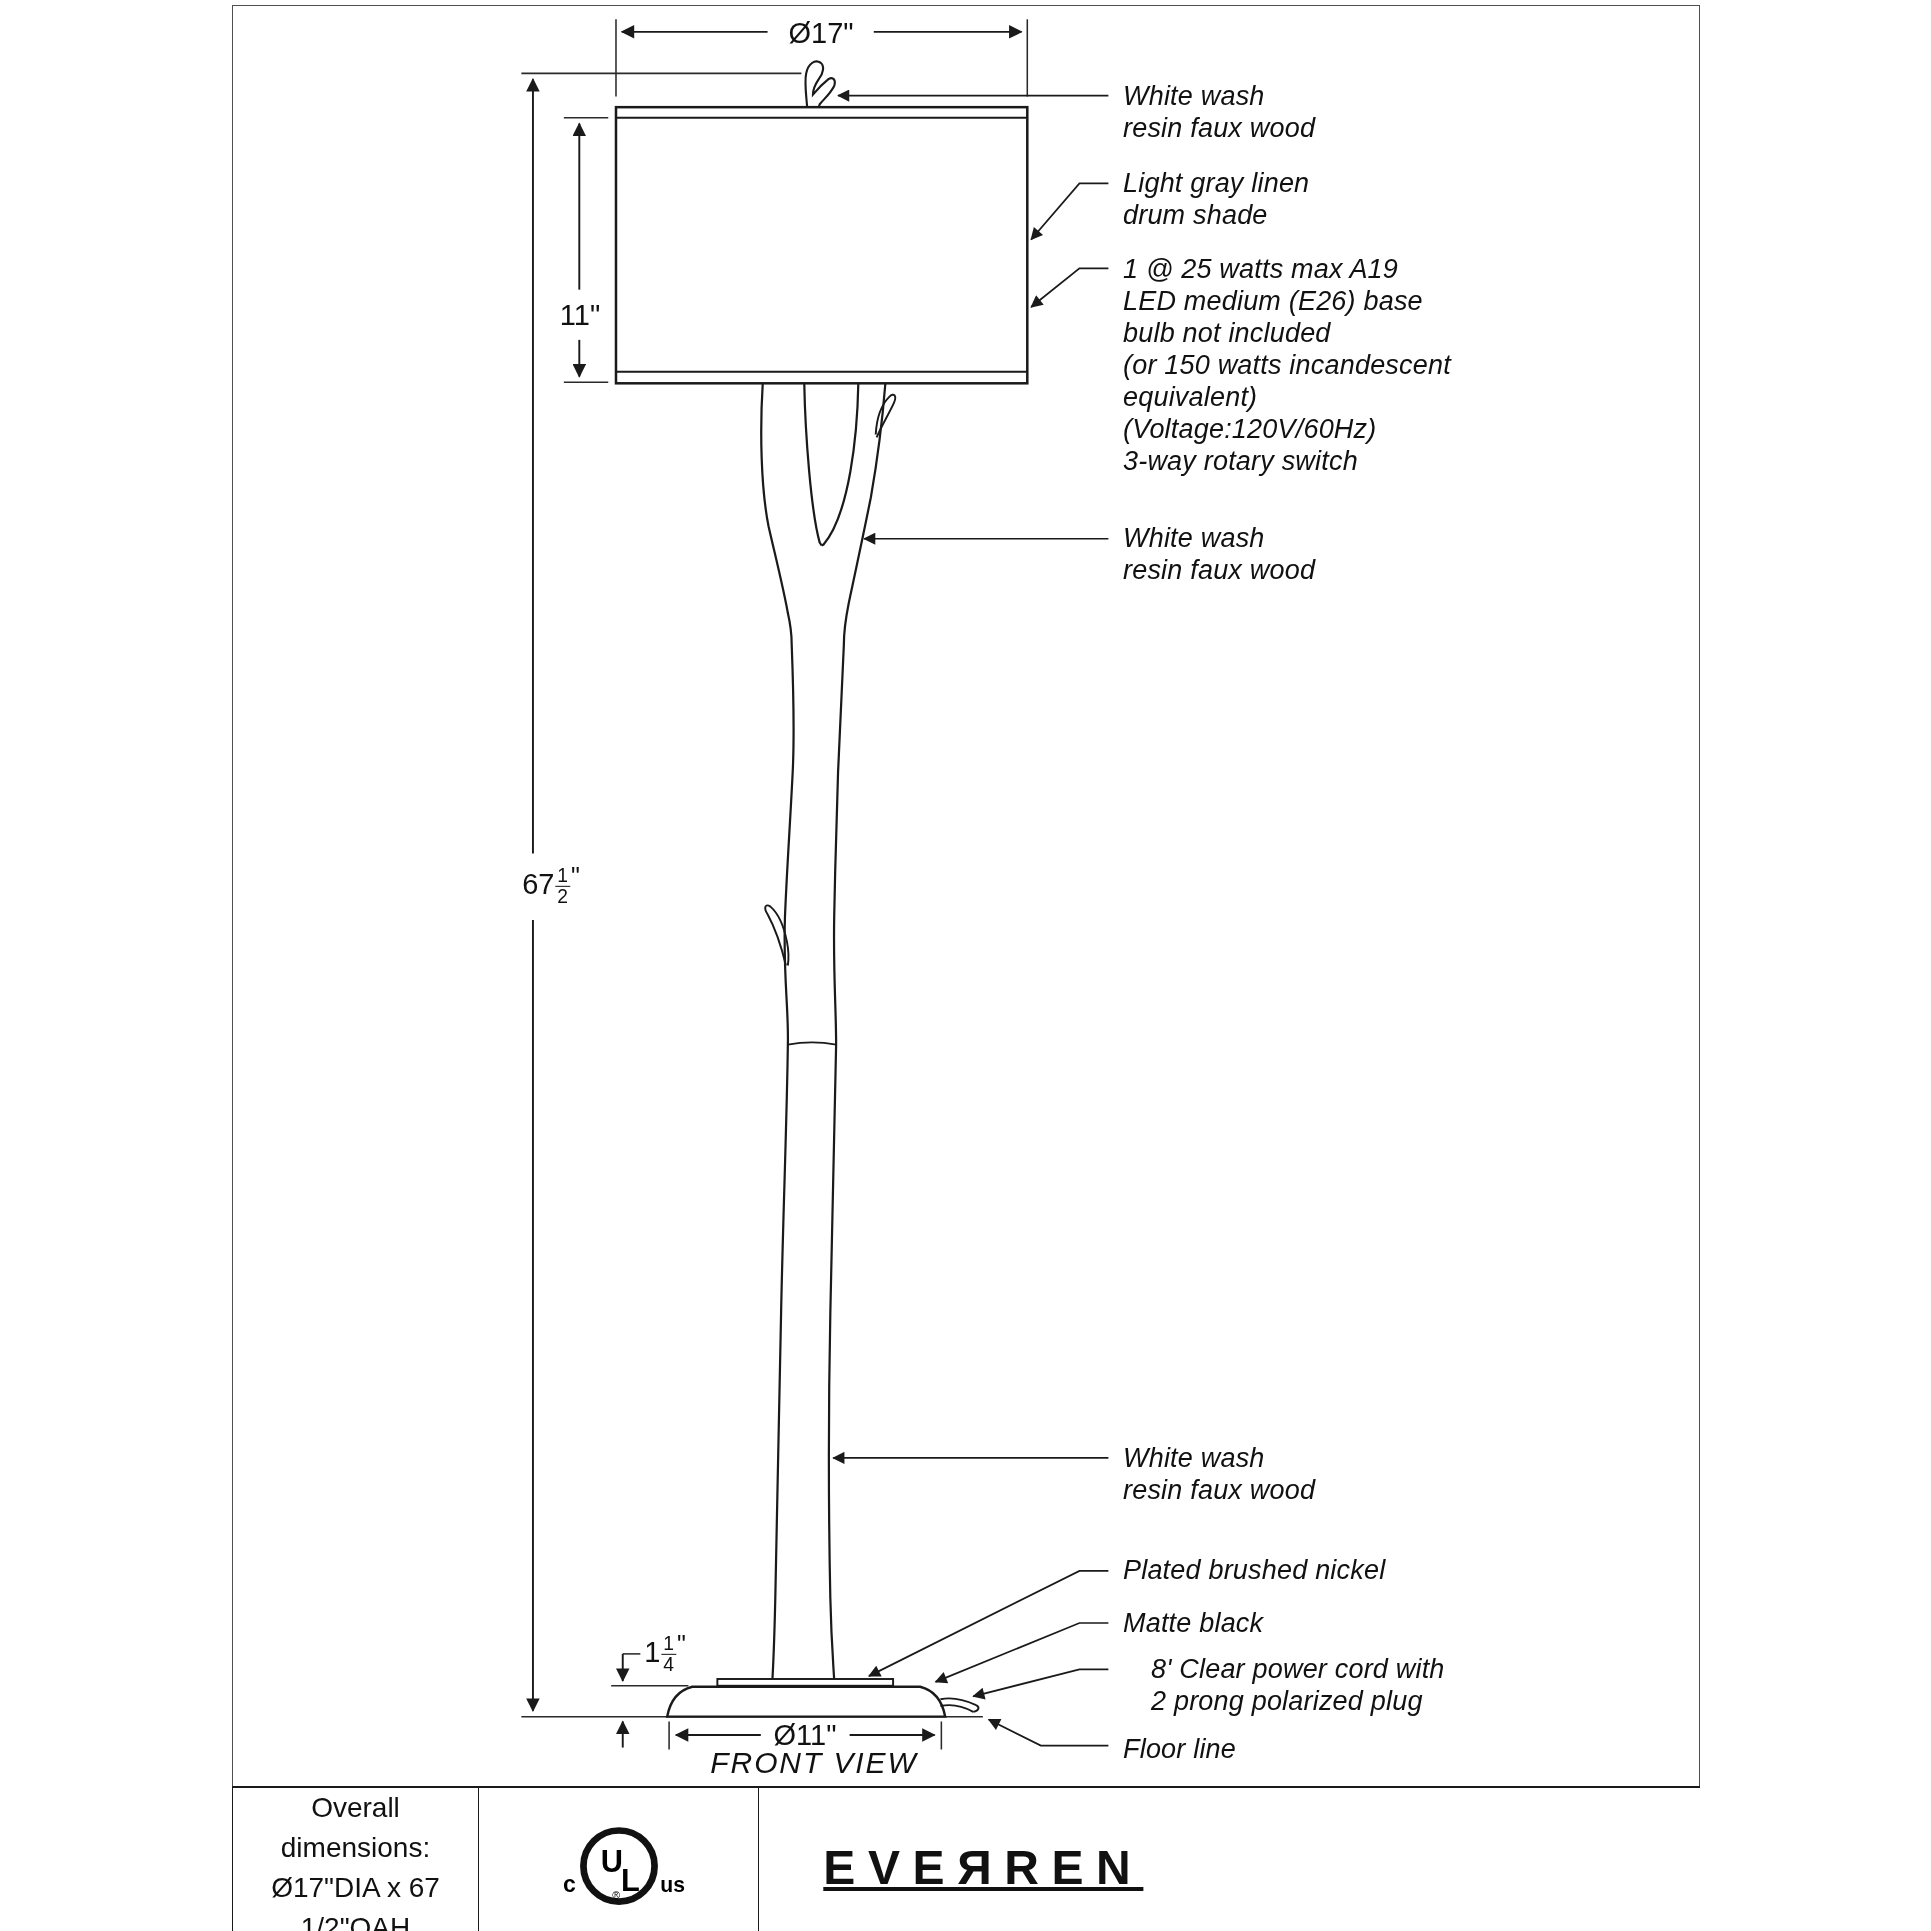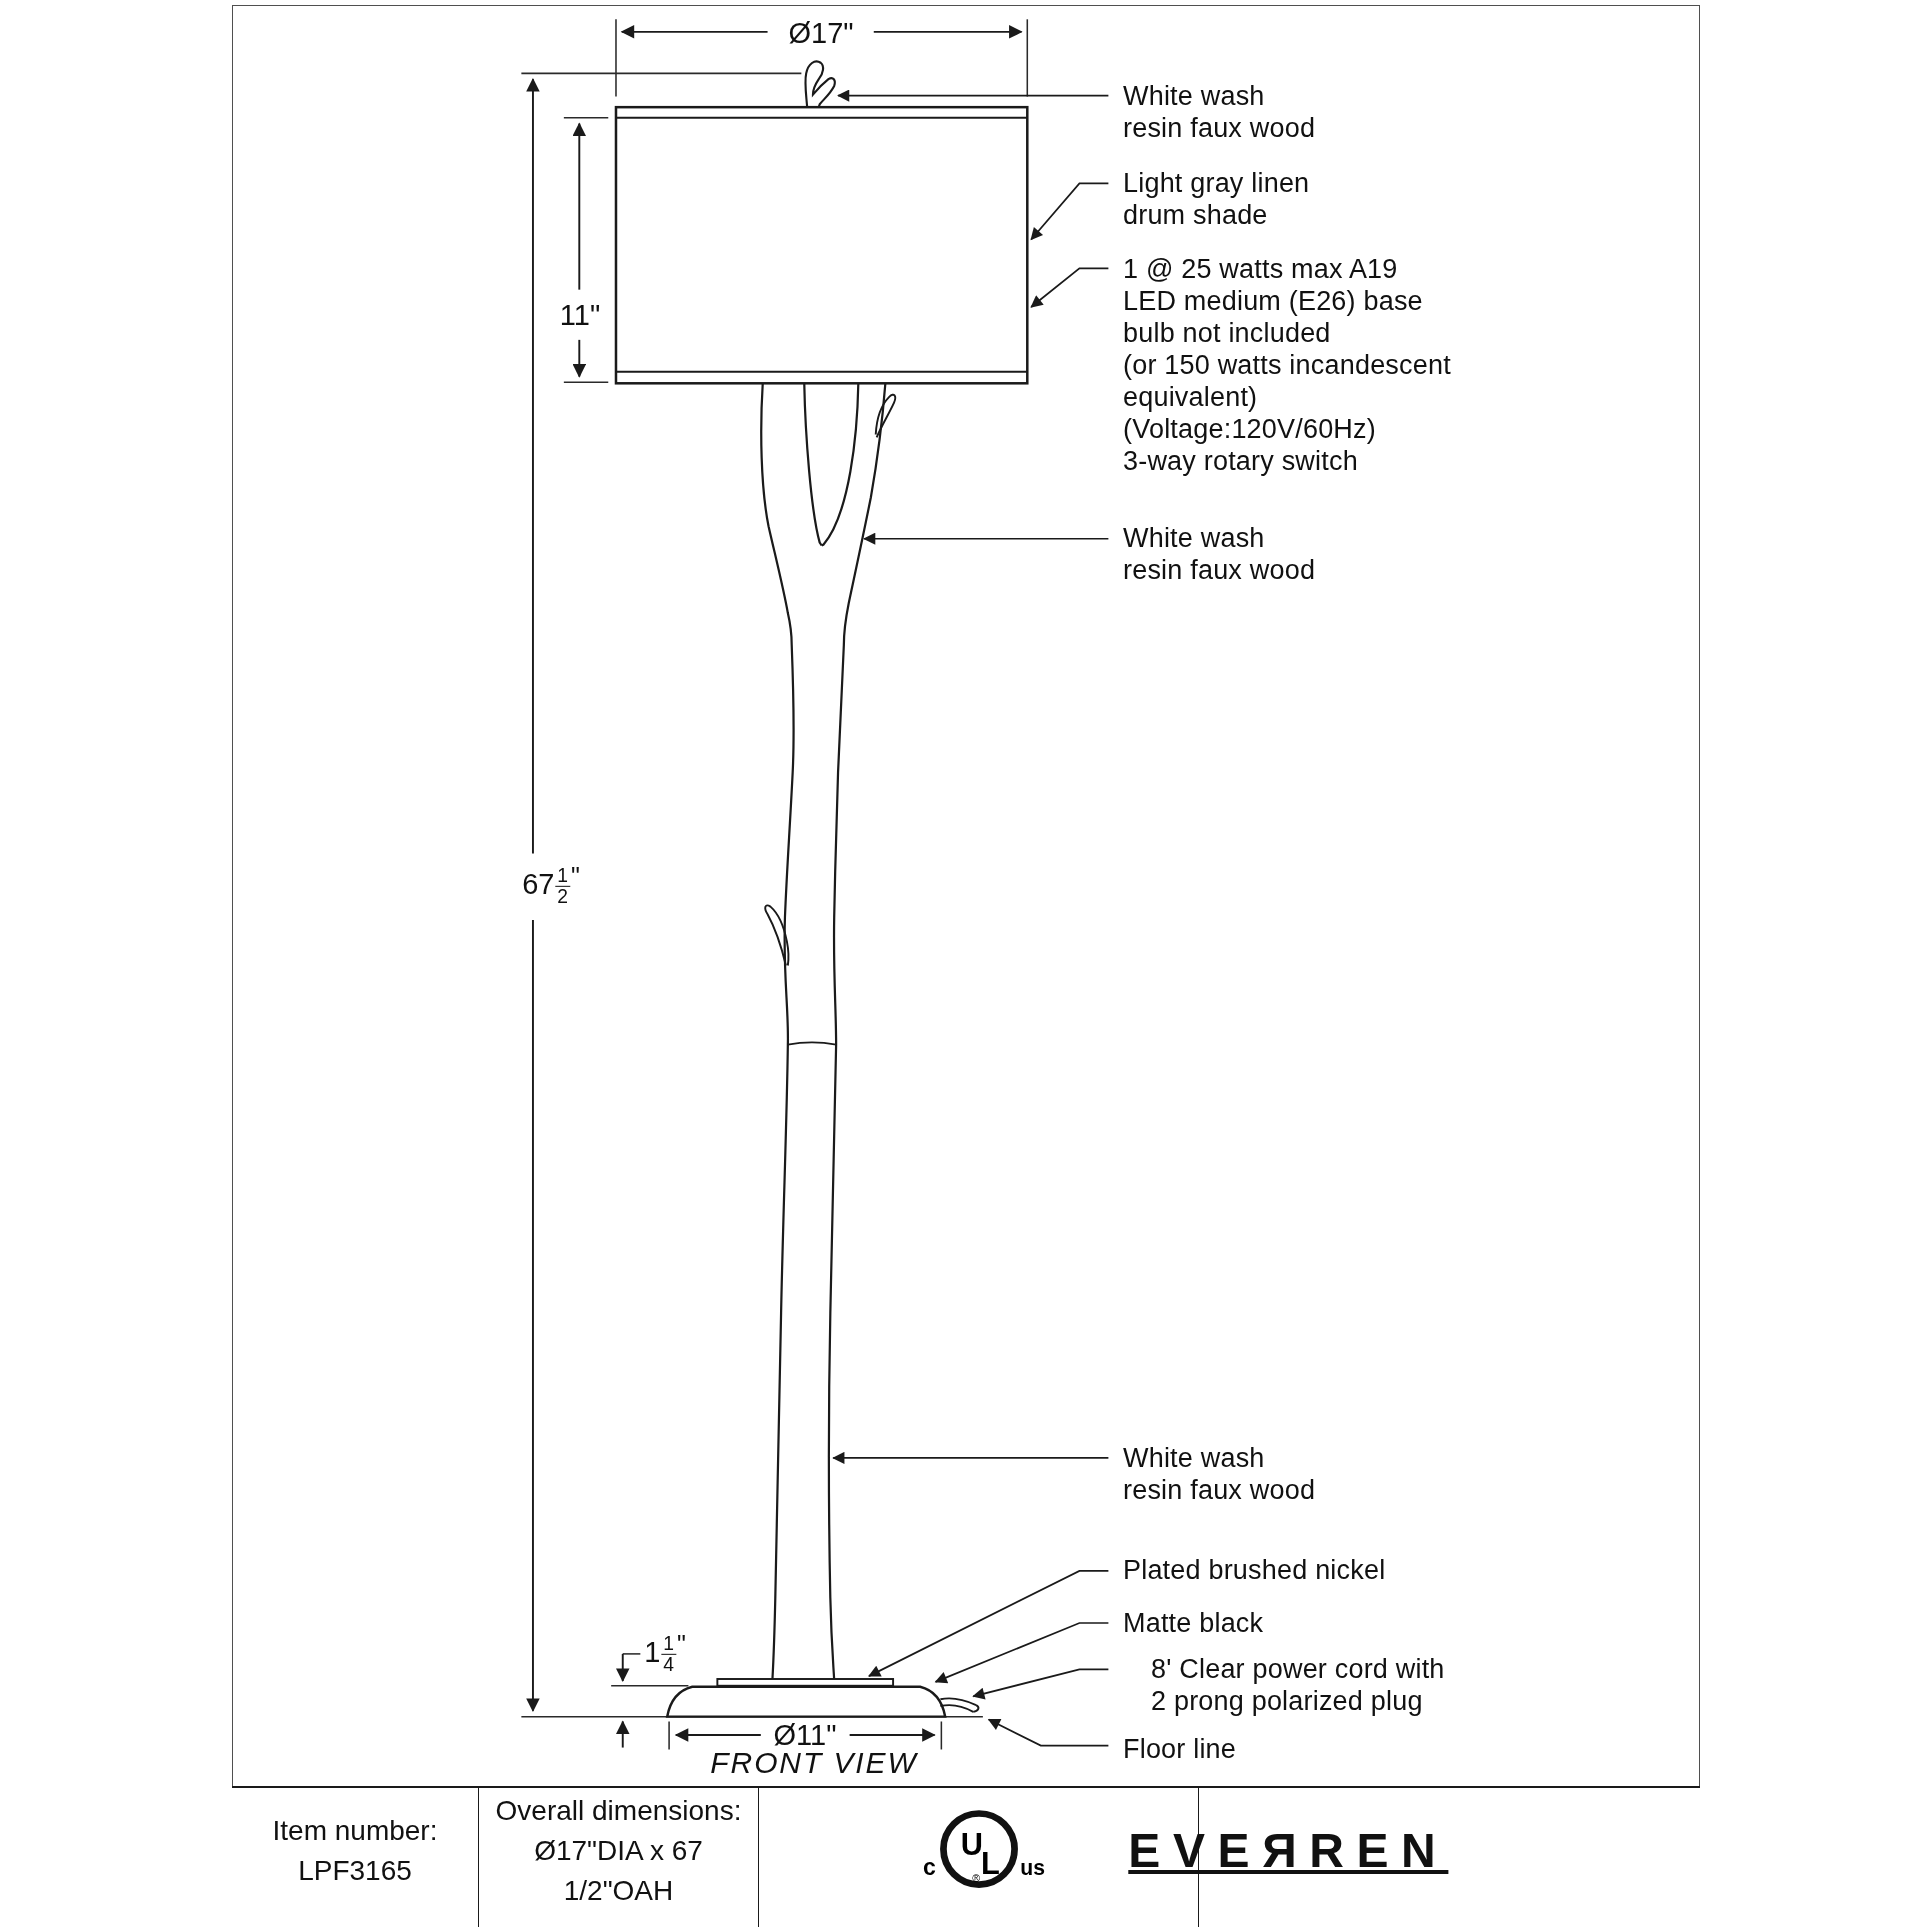--- a/index.html
+++ b/index.html
@@ -14,7 +14,7 @@
   svg.draw{position:absolute;left:0;top:0;}
   .ann{
     position:absolute;left:1123px;font-size:27px;line-height:32px;
-    white-space:nowrap;letter-spacing:0.2px;
+    white-space:nowrap;letter-spacing:0.2px;font-style:italic;
   }
   .dim{
     position:absolute;font-size:29px;transform:translate(-50%,-50%);

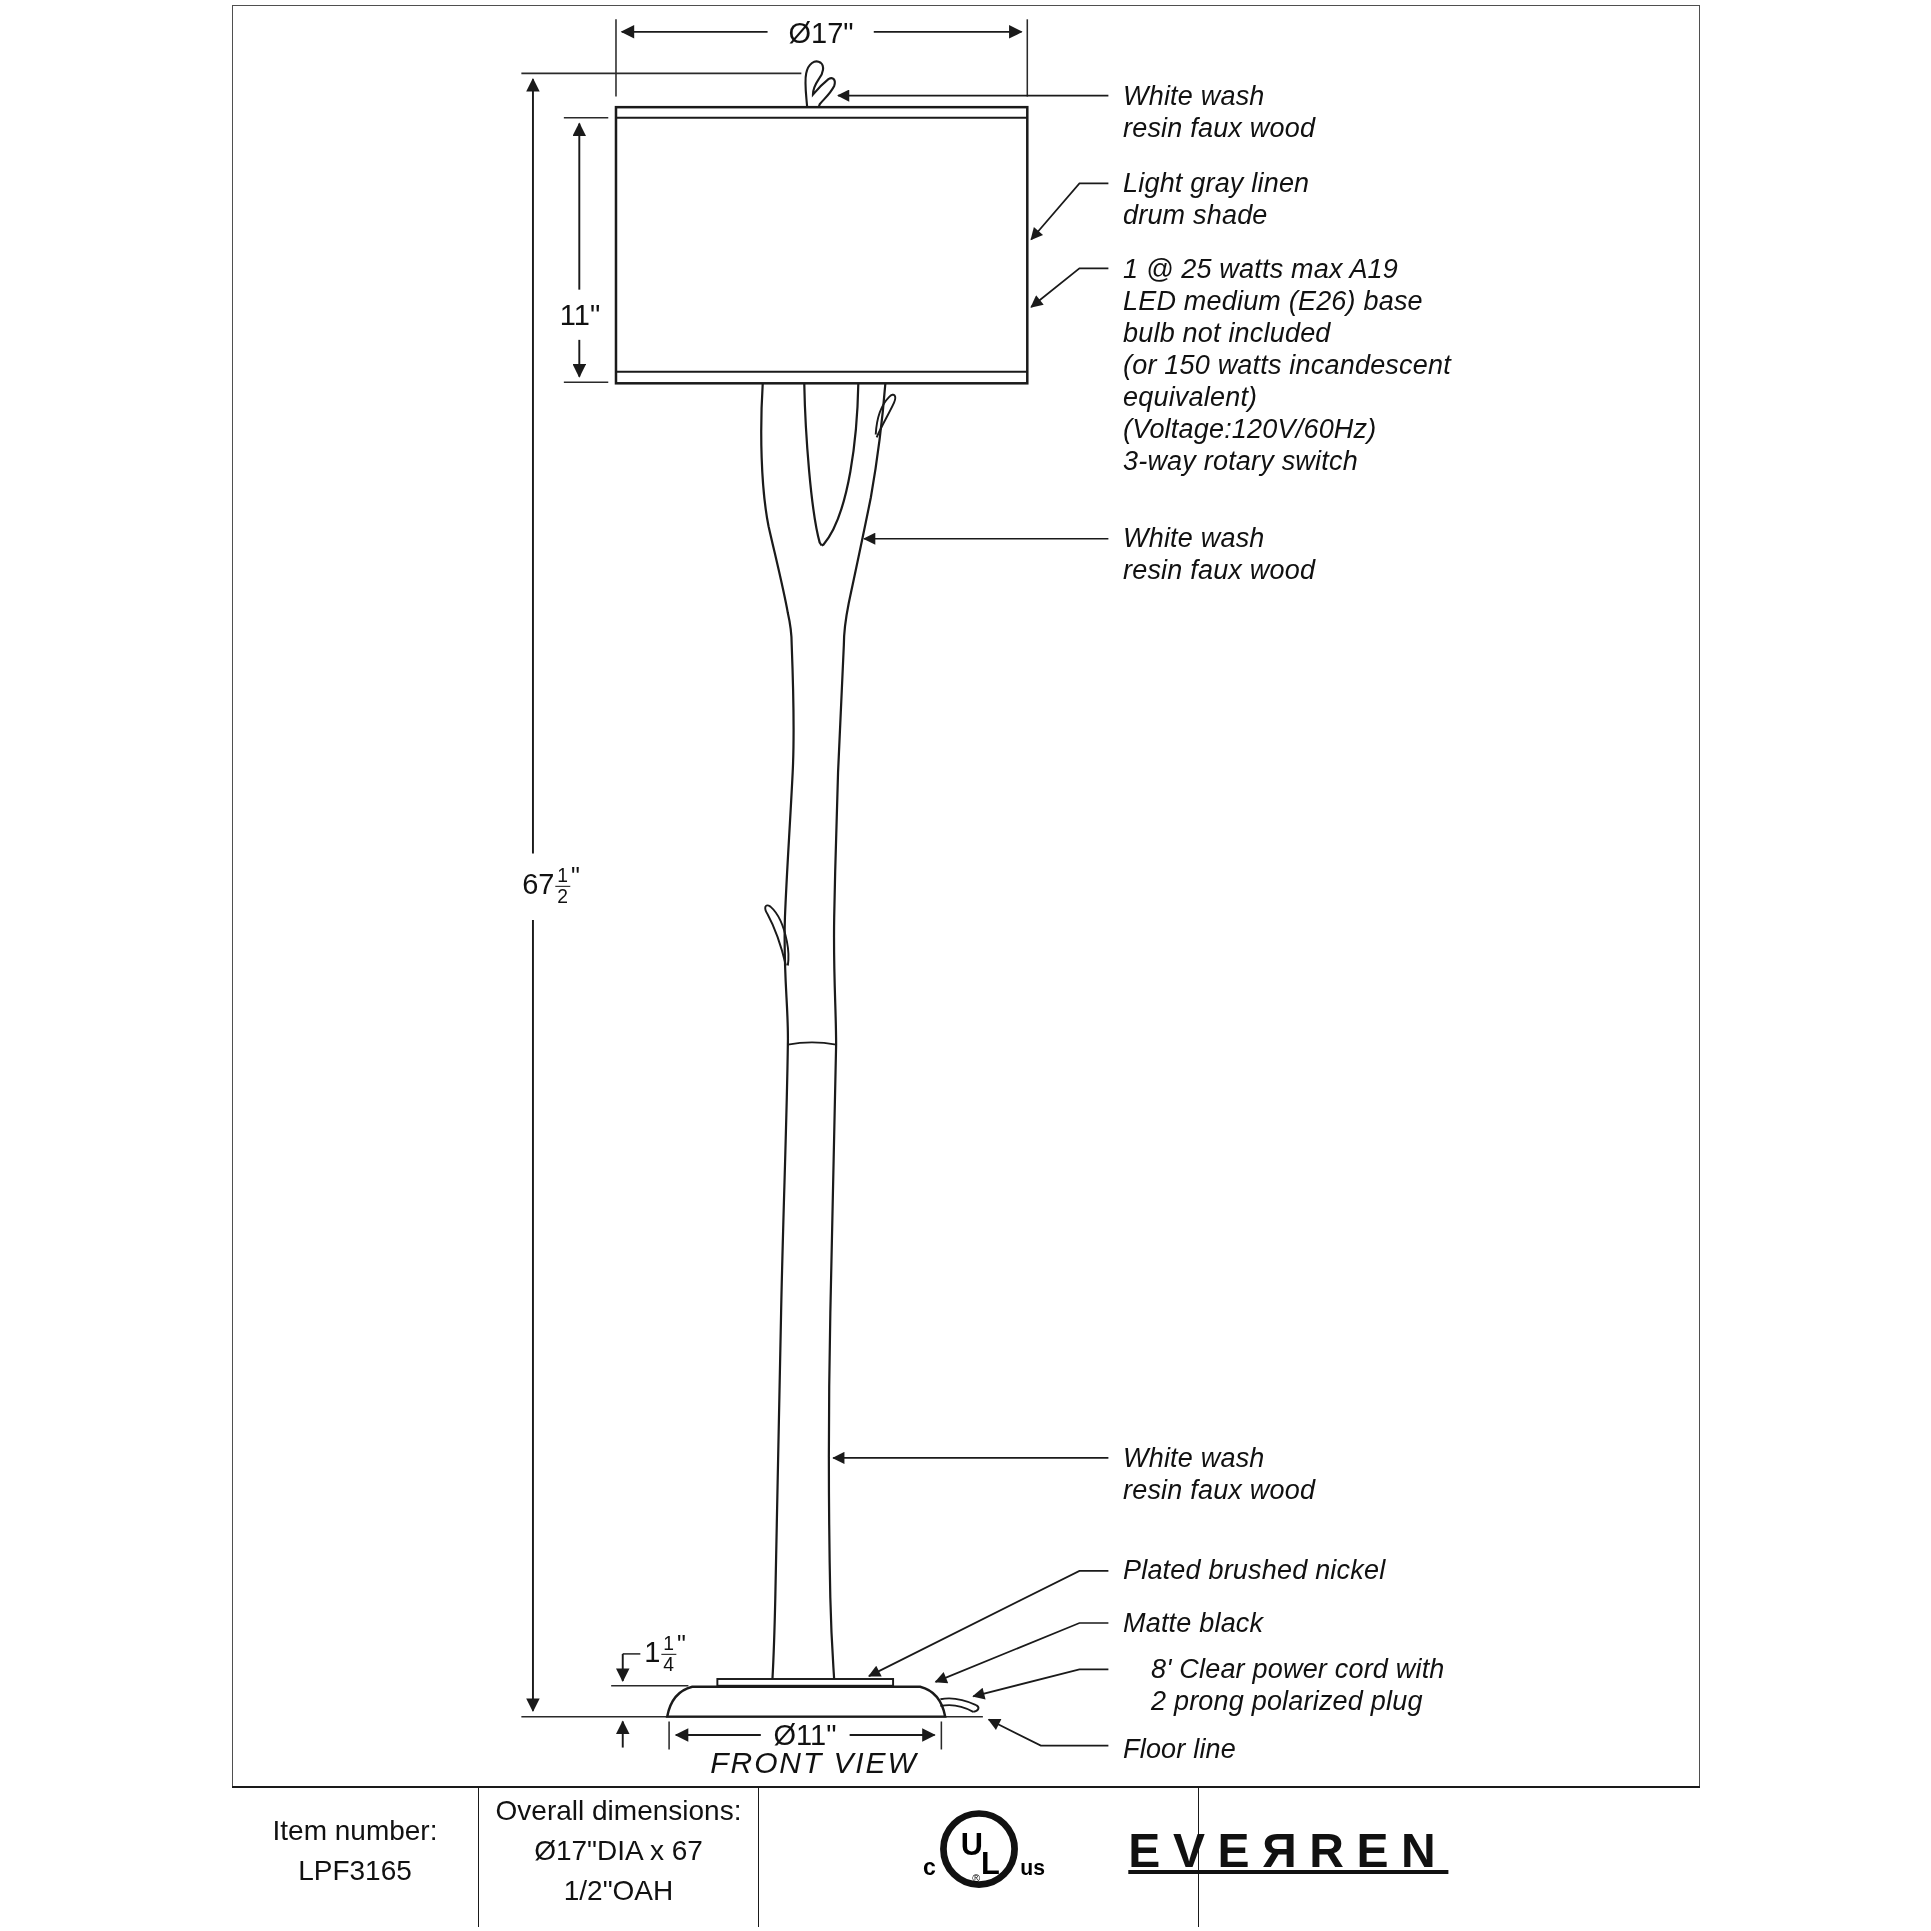--- a/index.html
+++ b/index.html
@@ -206,10 +206,6 @@
 </div>
 
 <div class="footer">
-  <div class="cell first">
-    <div>Item number:</div>
-    <div>LPF3165</div>
-  </div>
   <div class="cell">
     <div>Overall dimensions:</div>
     <div>Ø17"DIA x 67 1/2"OAH</div>

